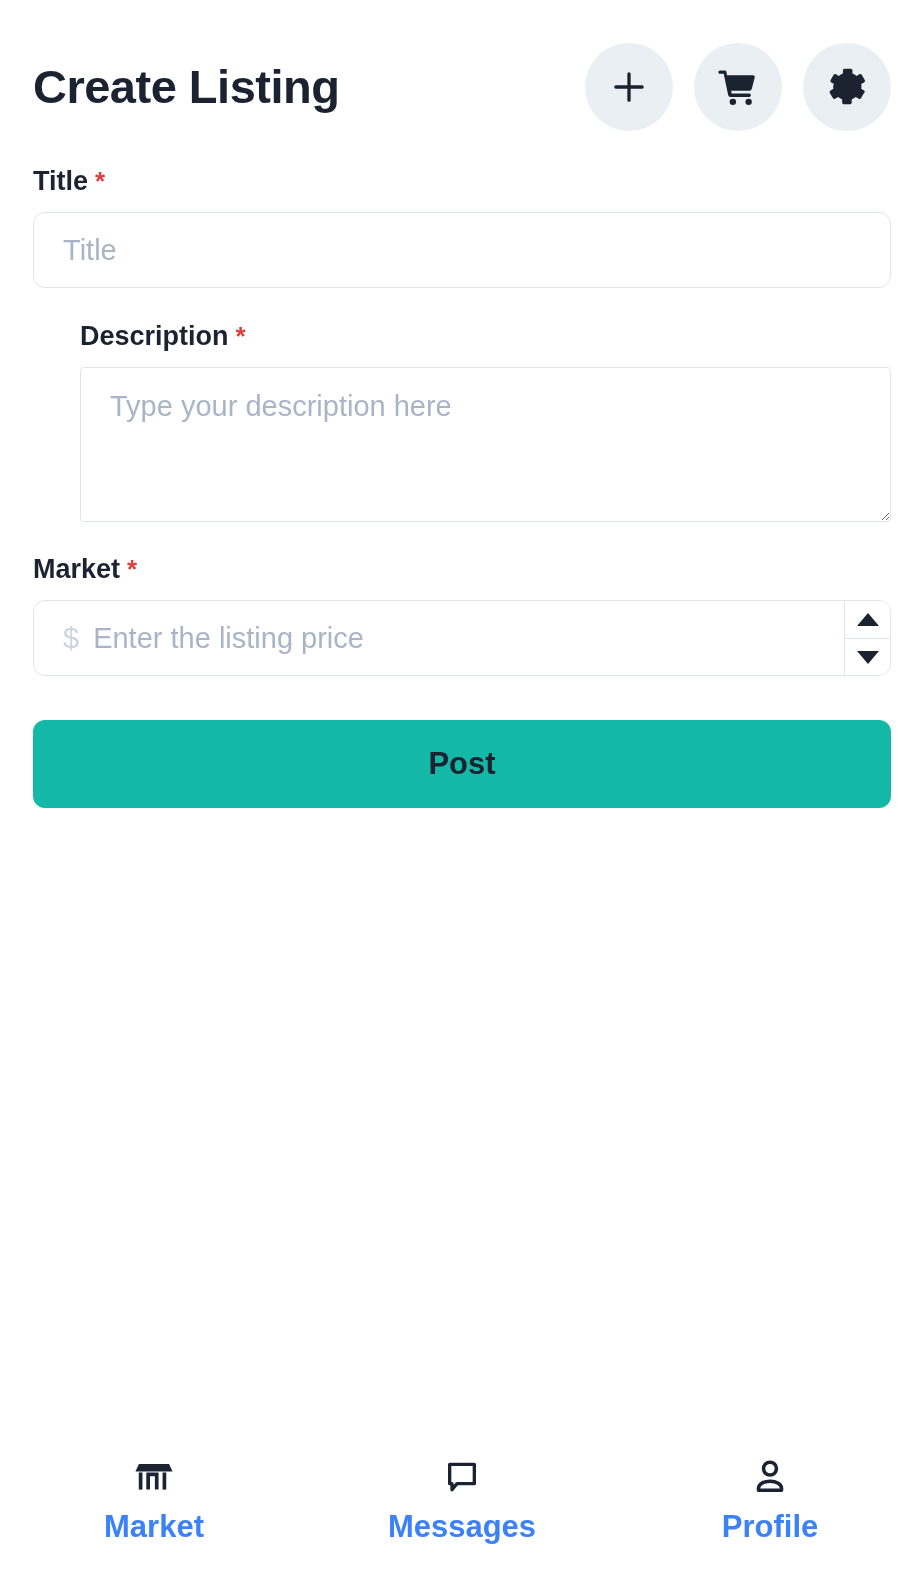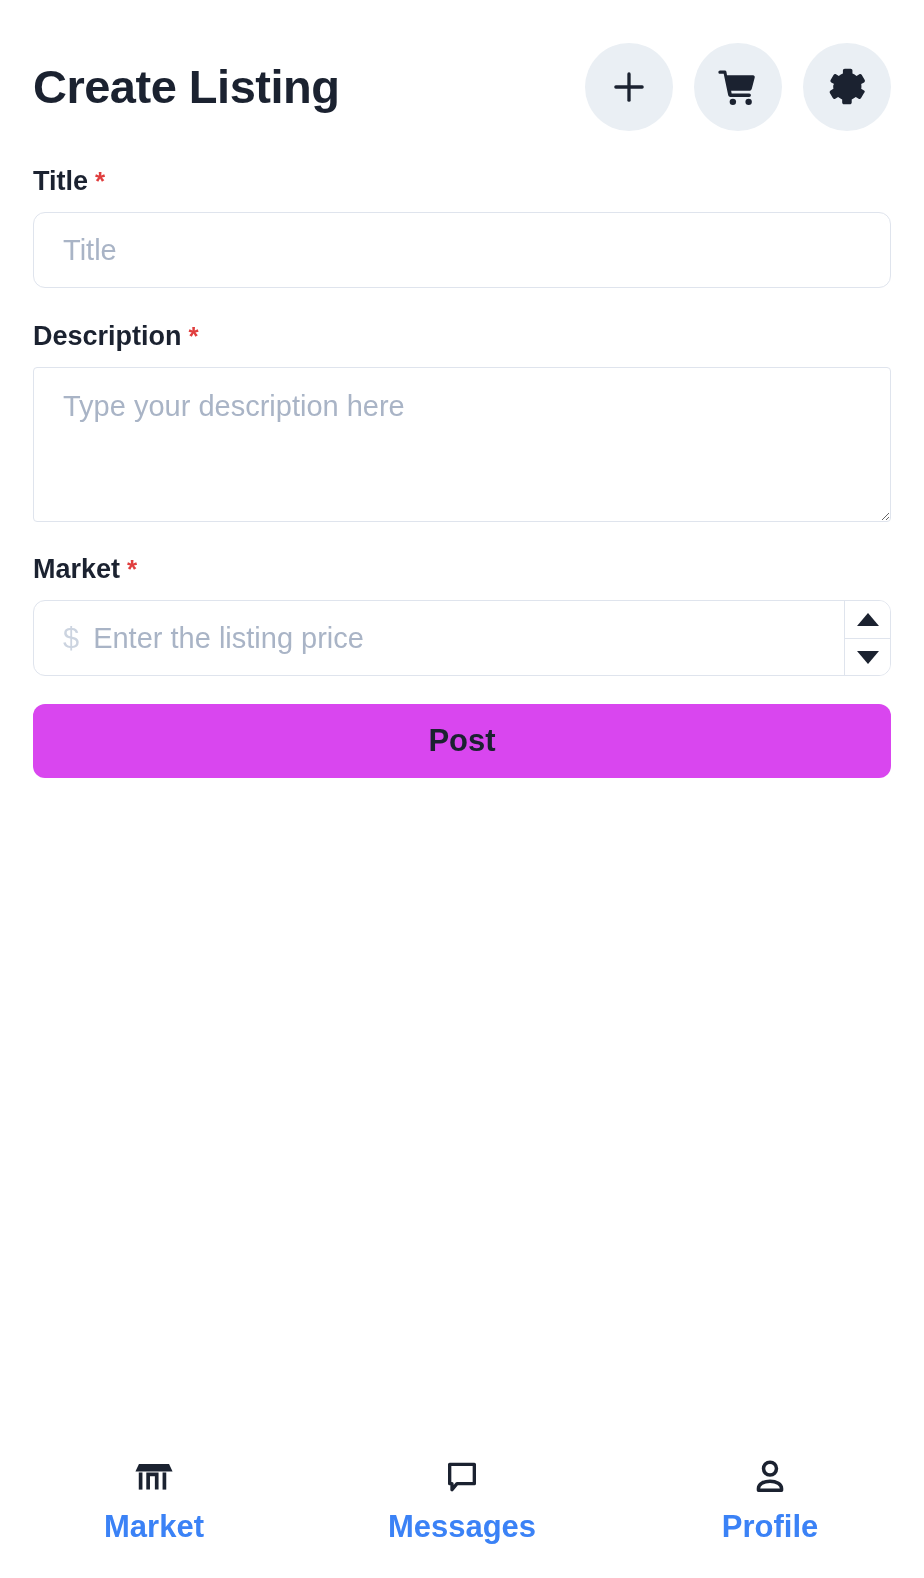--- a/index.html
+++ b/index.html
@@ -86,7 +86,7 @@
   }
 
   .group-title  { margin-top: 26px; }
-  .group-desc   { margin-top: 33px; }
+  .group-desc   { margin-top: 33px; margin-left: 47px; }
   .group-price  { margin-top: 32px; }
 
   .text-input {

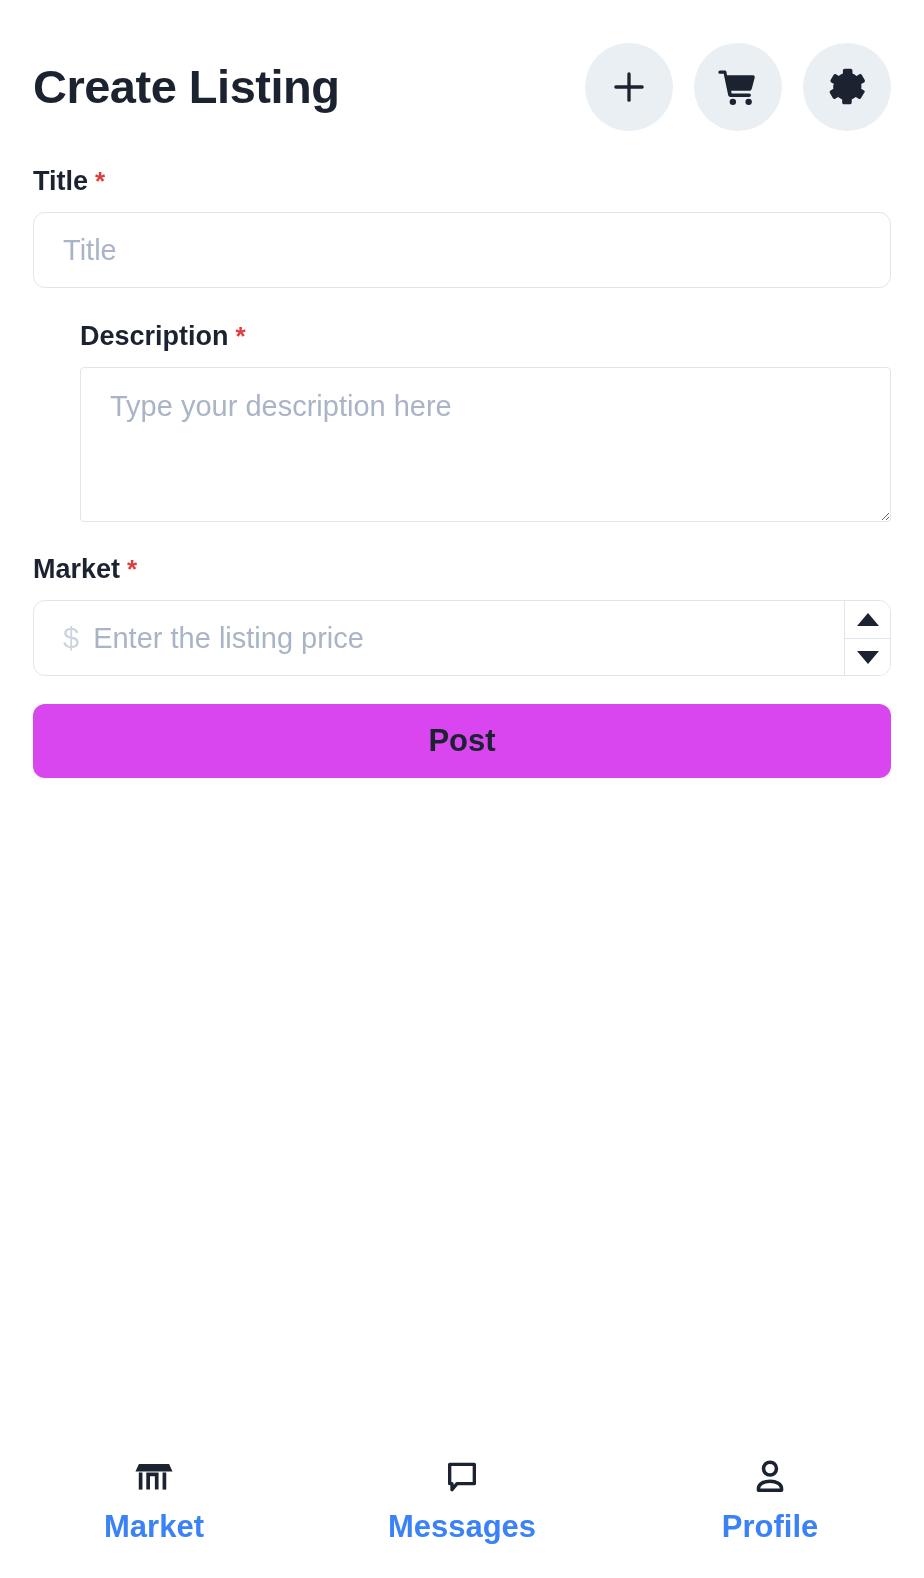--- a/index.html
+++ b/index.html
@@ -196,9 +196,9 @@
   
   .post-btn {
     width: 100%;
-    height: 74px;
-    margin-top: 28px;
-    background: #d946ef;
+    height: 88px;
+    margin-top: 44px;
+    background: #14b8a6;
     border: none;
     border-radius: 12px;
     font-size: 31px;

